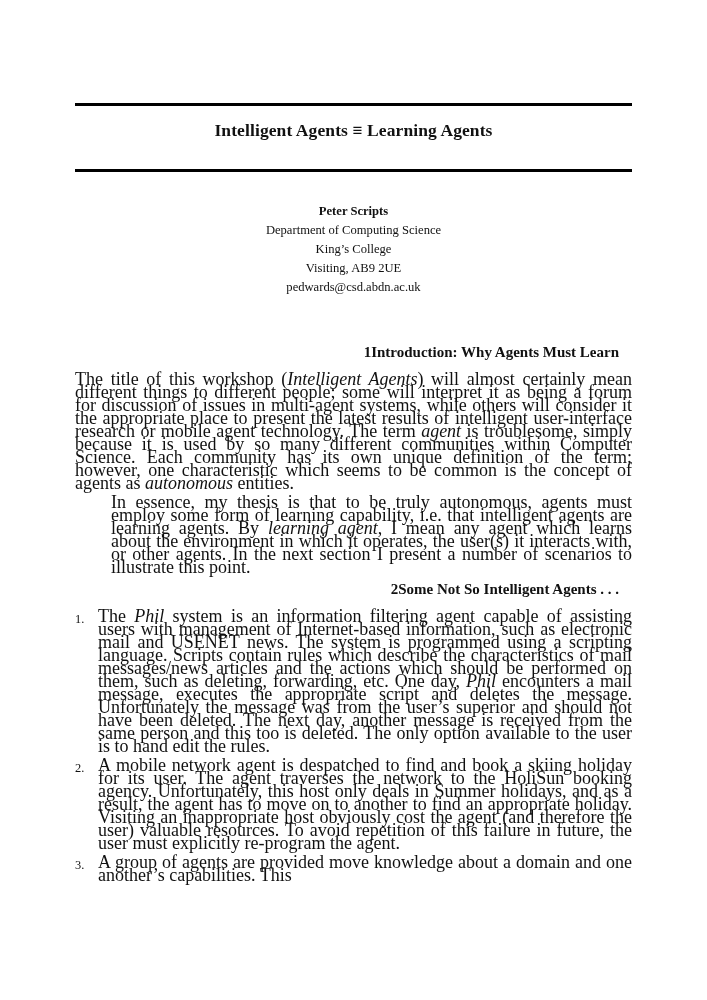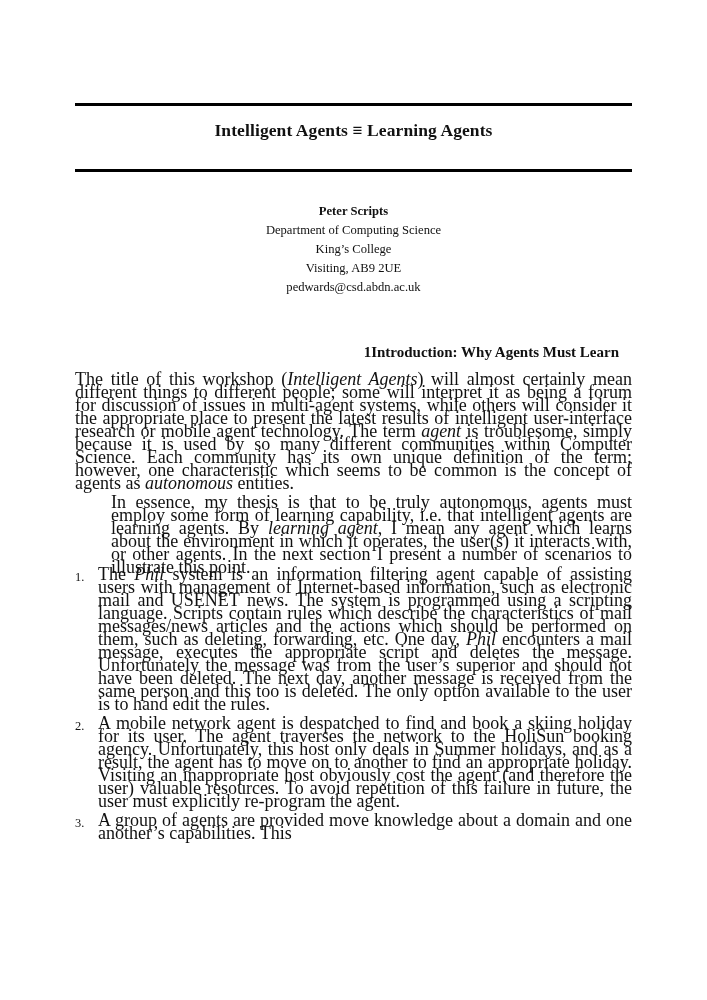--- a/index.html
+++ b/index.html
@@ -56,6 +56,9 @@
 </div>
 
 <div class="section sec2">
+  <h2 class="sec-head">
+    <span class="num">2</span><span>Some Not So Intelligent Agents . . .</span>
+  </h2>
   <ol class="items">
     <li>
       <span class="marker">1.</span>

